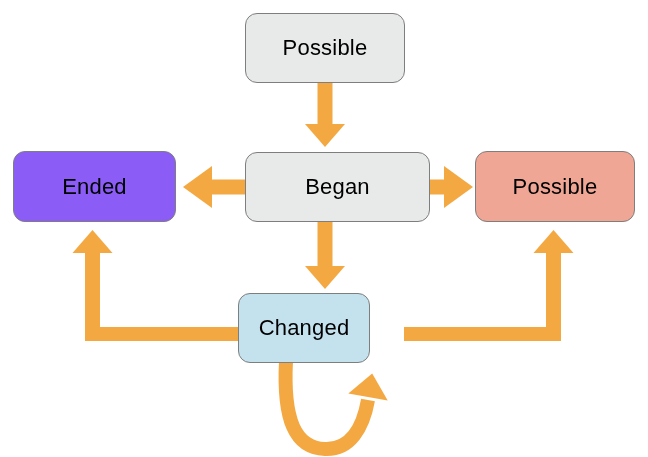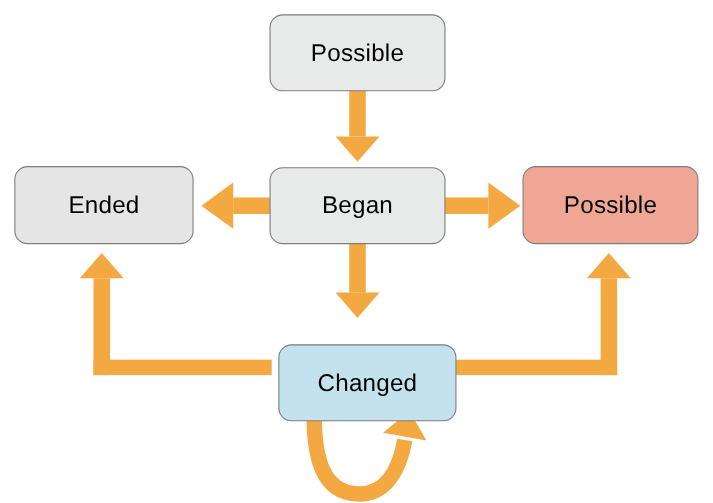--- a/index.html
+++ b/index.html
@@ -91,7 +91,7 @@
     <span>Began</span>
   </div>
 
-  <div class="node node-ended" style="background-color: #e5e5e5; align-items: center;">
+  <div class="node node-ended" style="background-color: #8b5cf6; align-items: center;">
     <span>Ended</span>
   </div>
 

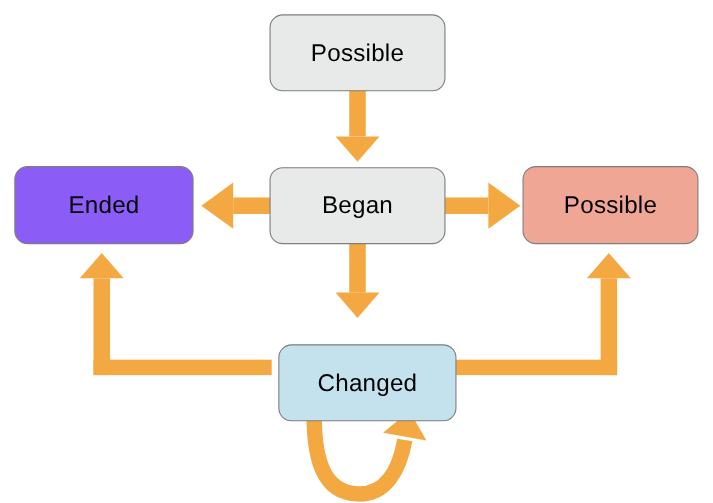--- a/index.html
+++ b/index.html
@@ -33,7 +33,7 @@
     letter-spacing: 0.2px;
   }
   .node-possible  { left: 245px; top: 13px;  width: 160px; height: 70px; }
-  .node-began     { left: 245px; top: 152px; width: 160px; height: 70px; }
+  .node-began     { left: 245px; top: 152px; width: 185px; height: 70px; }
   .node-ended     { left: 13px;  top: 151px; width: 163px; height: 71px; }
   .node-cancelled { left: 475px; top: 151px; width: 160px; height: 71px; }
   .node-changed   { left: 253px; top: 293px; width: 162px; height: 70px; margin-top: 20px; }

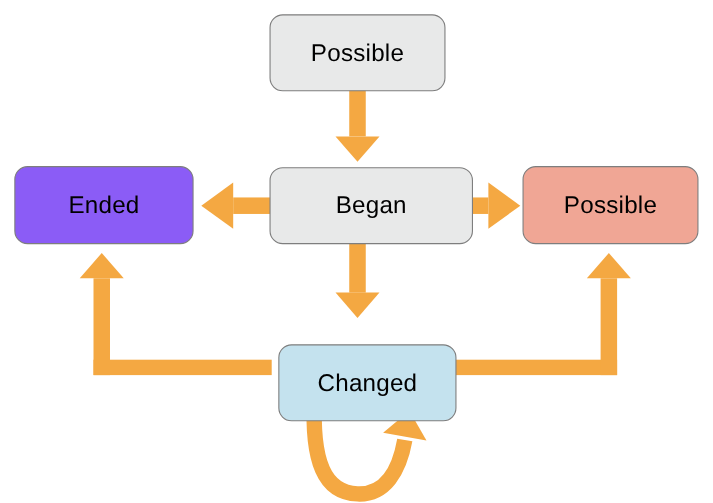--- a/index.html
+++ b/index.html
@@ -36,7 +36,7 @@
   .node-began     { left: 245px; top: 152px; width: 185px; height: 70px; }
   .node-ended     { left: 13px;  top: 151px; width: 163px; height: 71px; }
   .node-cancelled { left: 475px; top: 151px; width: 160px; height: 71px; }
-  .node-changed   { left: 253px; top: 293px; width: 162px; height: 70px; margin-top: 20px; }
+  .node-changed   { left: 238px; top: 293px; width: 132px; height: 70px; }
 </style>
 </head>
 <body>

